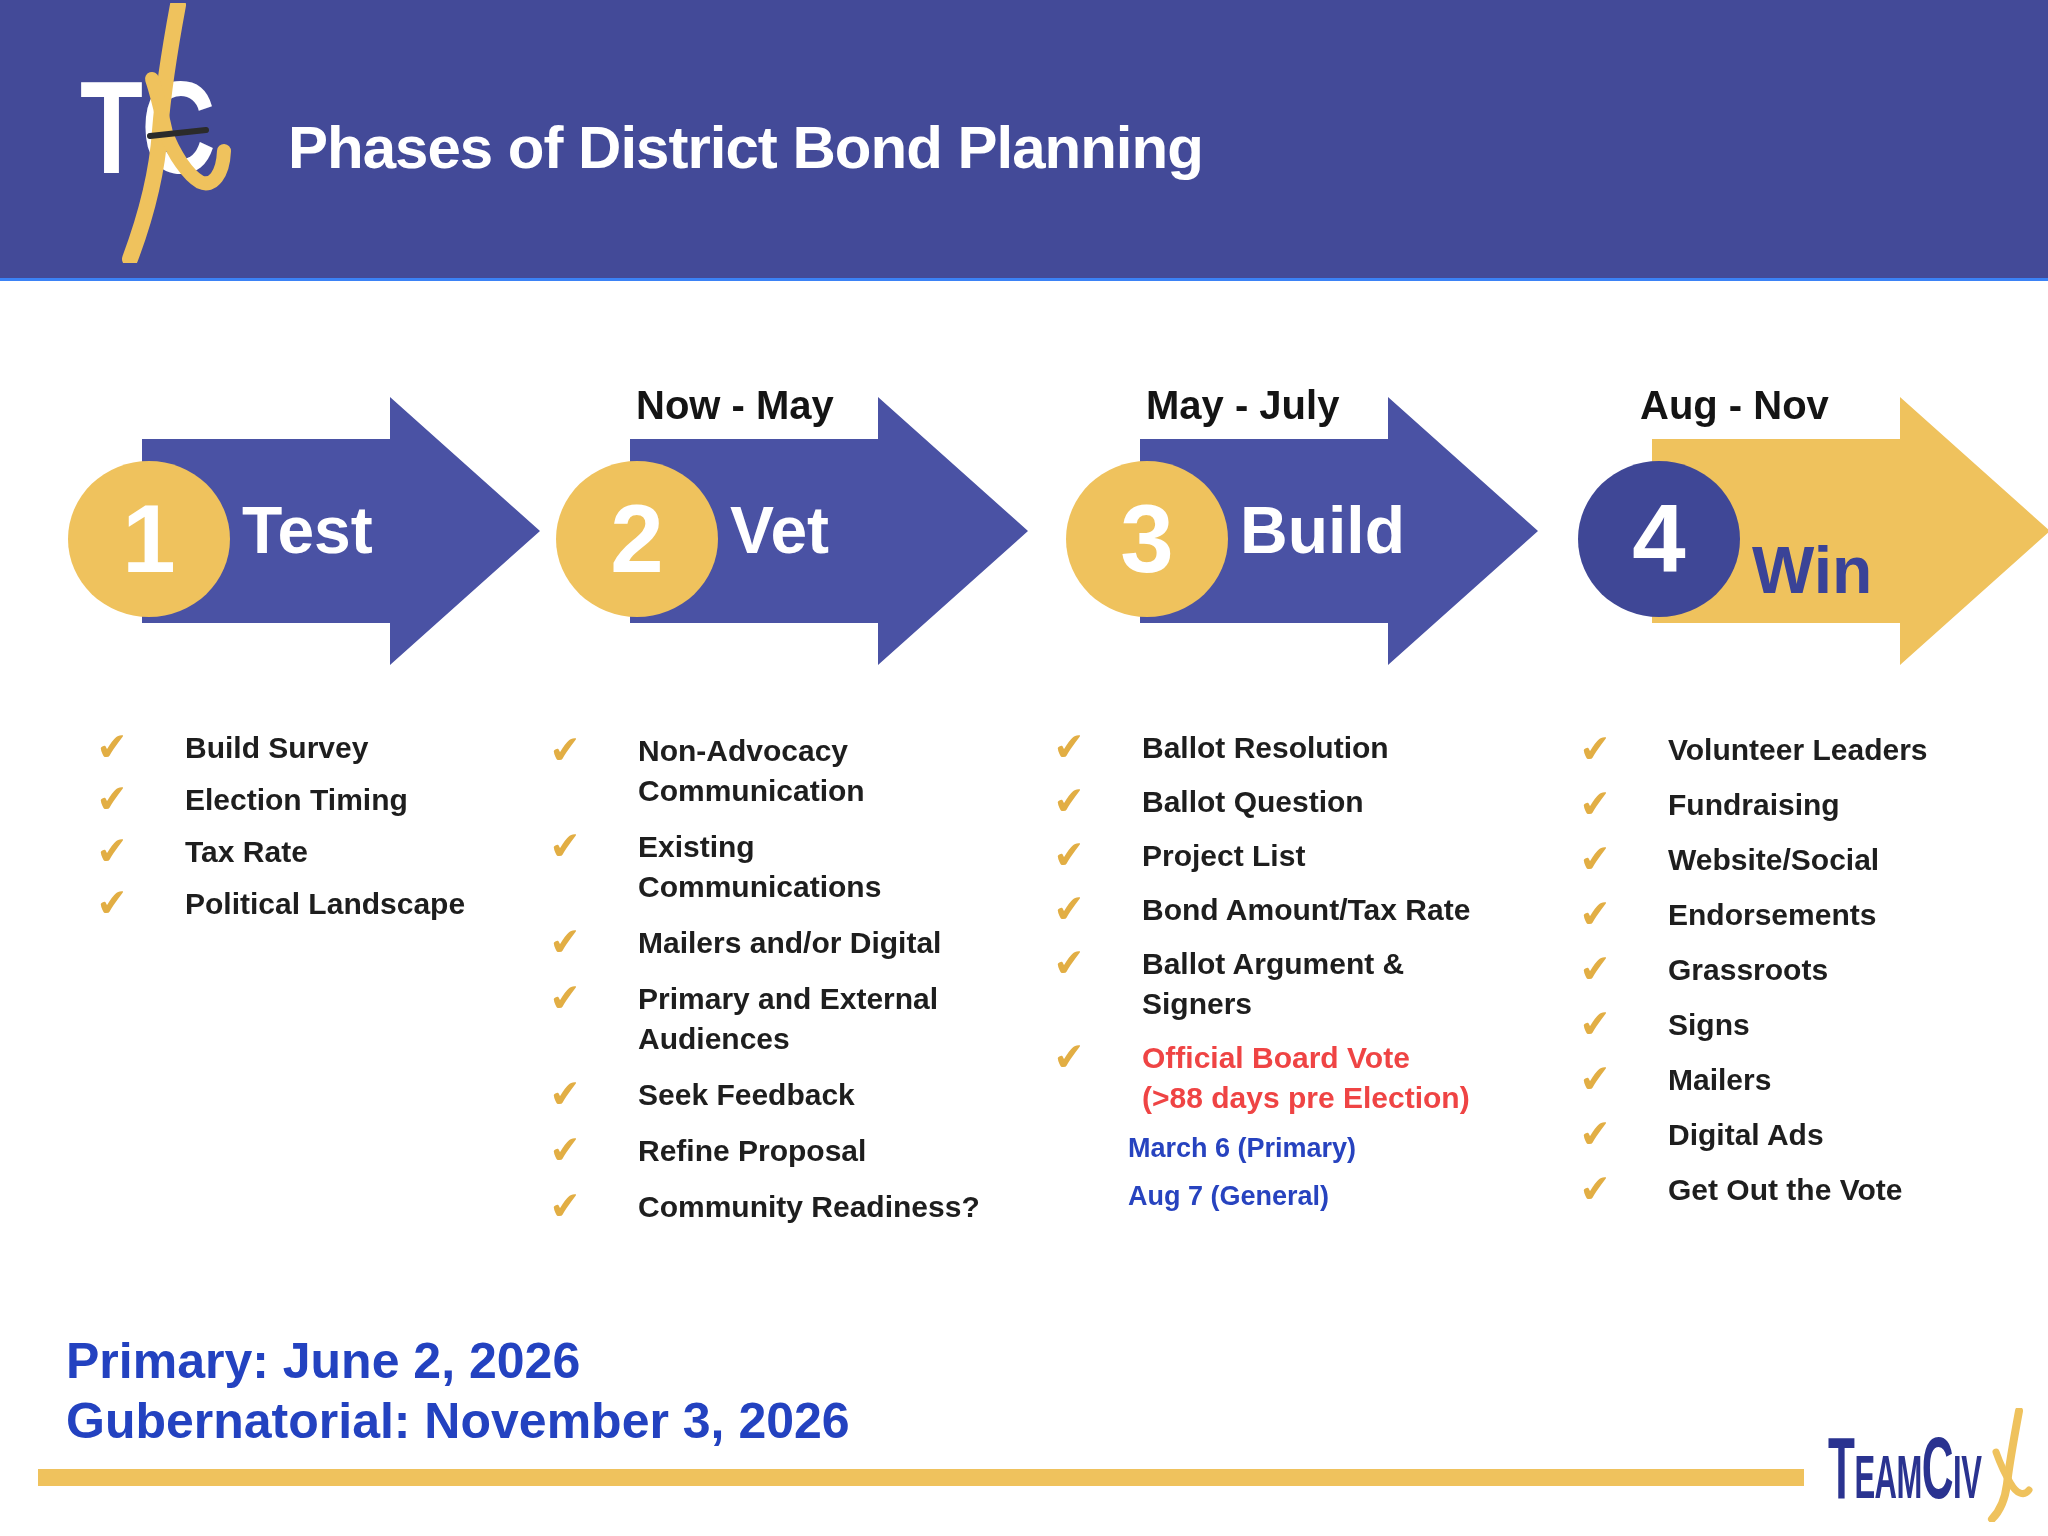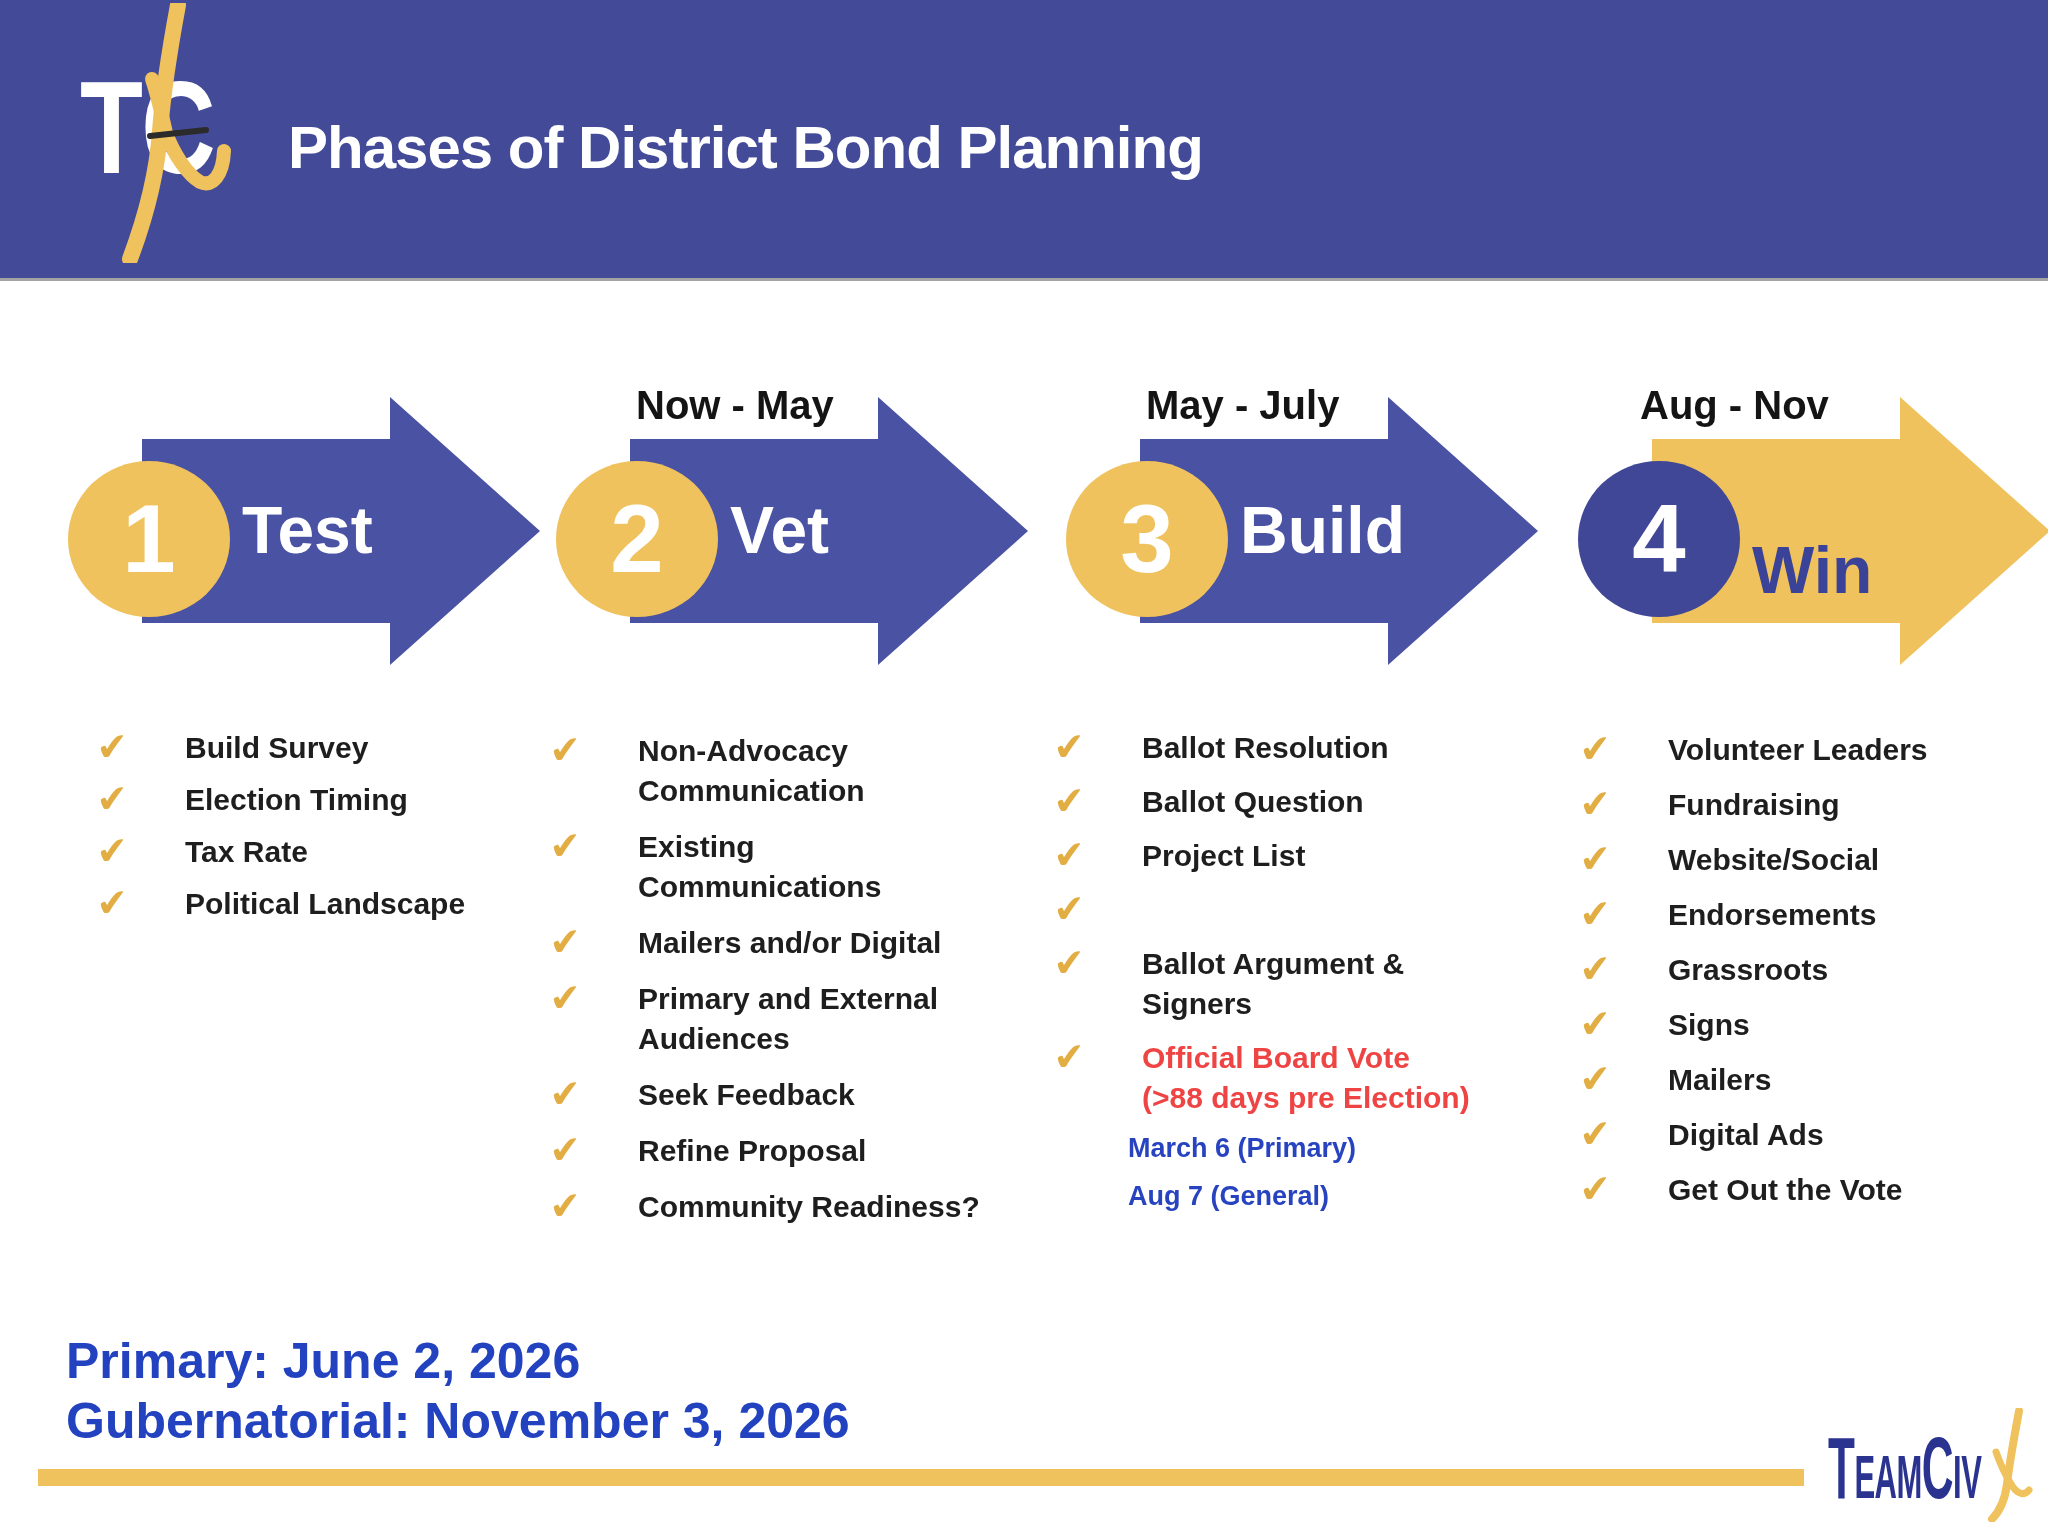--- a/index.html
+++ b/index.html
@@ -8,7 +8,7 @@
 
   
   .banner{position:absolute;left:0;top:0;width:2048px;height:278px;background:#434A98;
-          border-bottom:3px solid #a3a3a3;}
+          border-bottom:3px solid #3b82f6;}
   .page-title{position:absolute;left:288px;top:78px;font-size:60px;font-weight:700;color:#ffffff;
               line-height:1;letter-spacing:-1px;white-space:nowrap;}
   .tcx-letters{position:absolute;left:80px;top:62px;font-size:132px;line-height:1;font-weight:700;

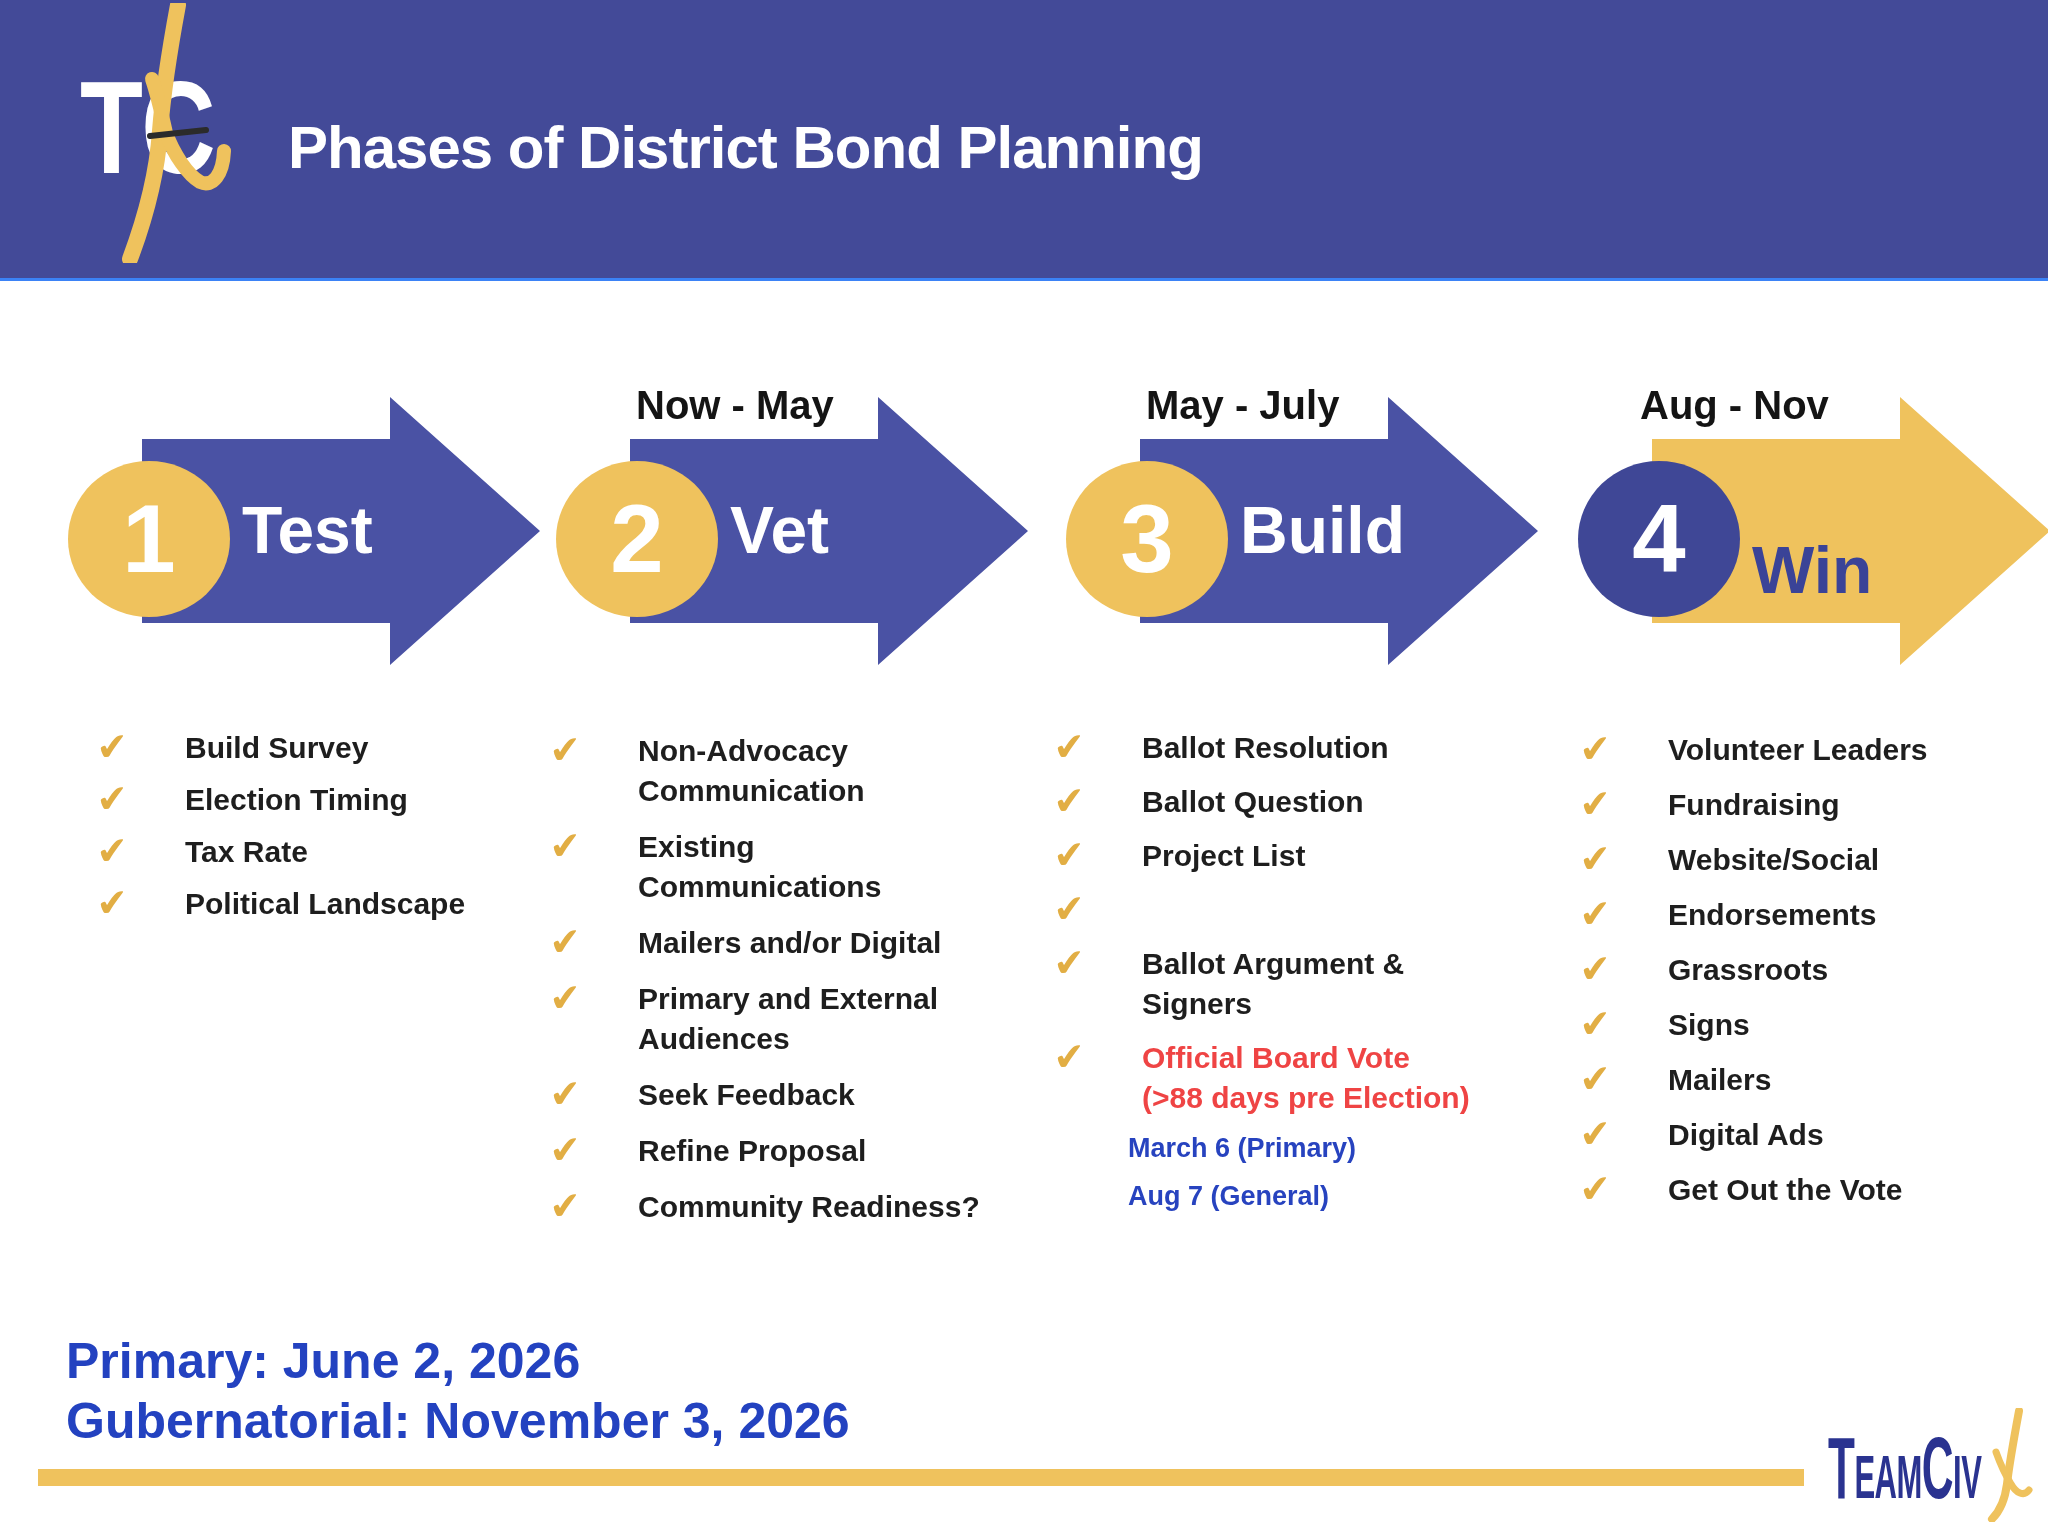--- a/index.html
+++ b/index.html
@@ -196,6 +196,7 @@
         </div>
         <div class="item">
           <span class="check">✔</span>
+          <span class="label">Bond Amount/Tax Rate</span>
         </div>
         <div class="item">
           <span class="check">✔</span>

